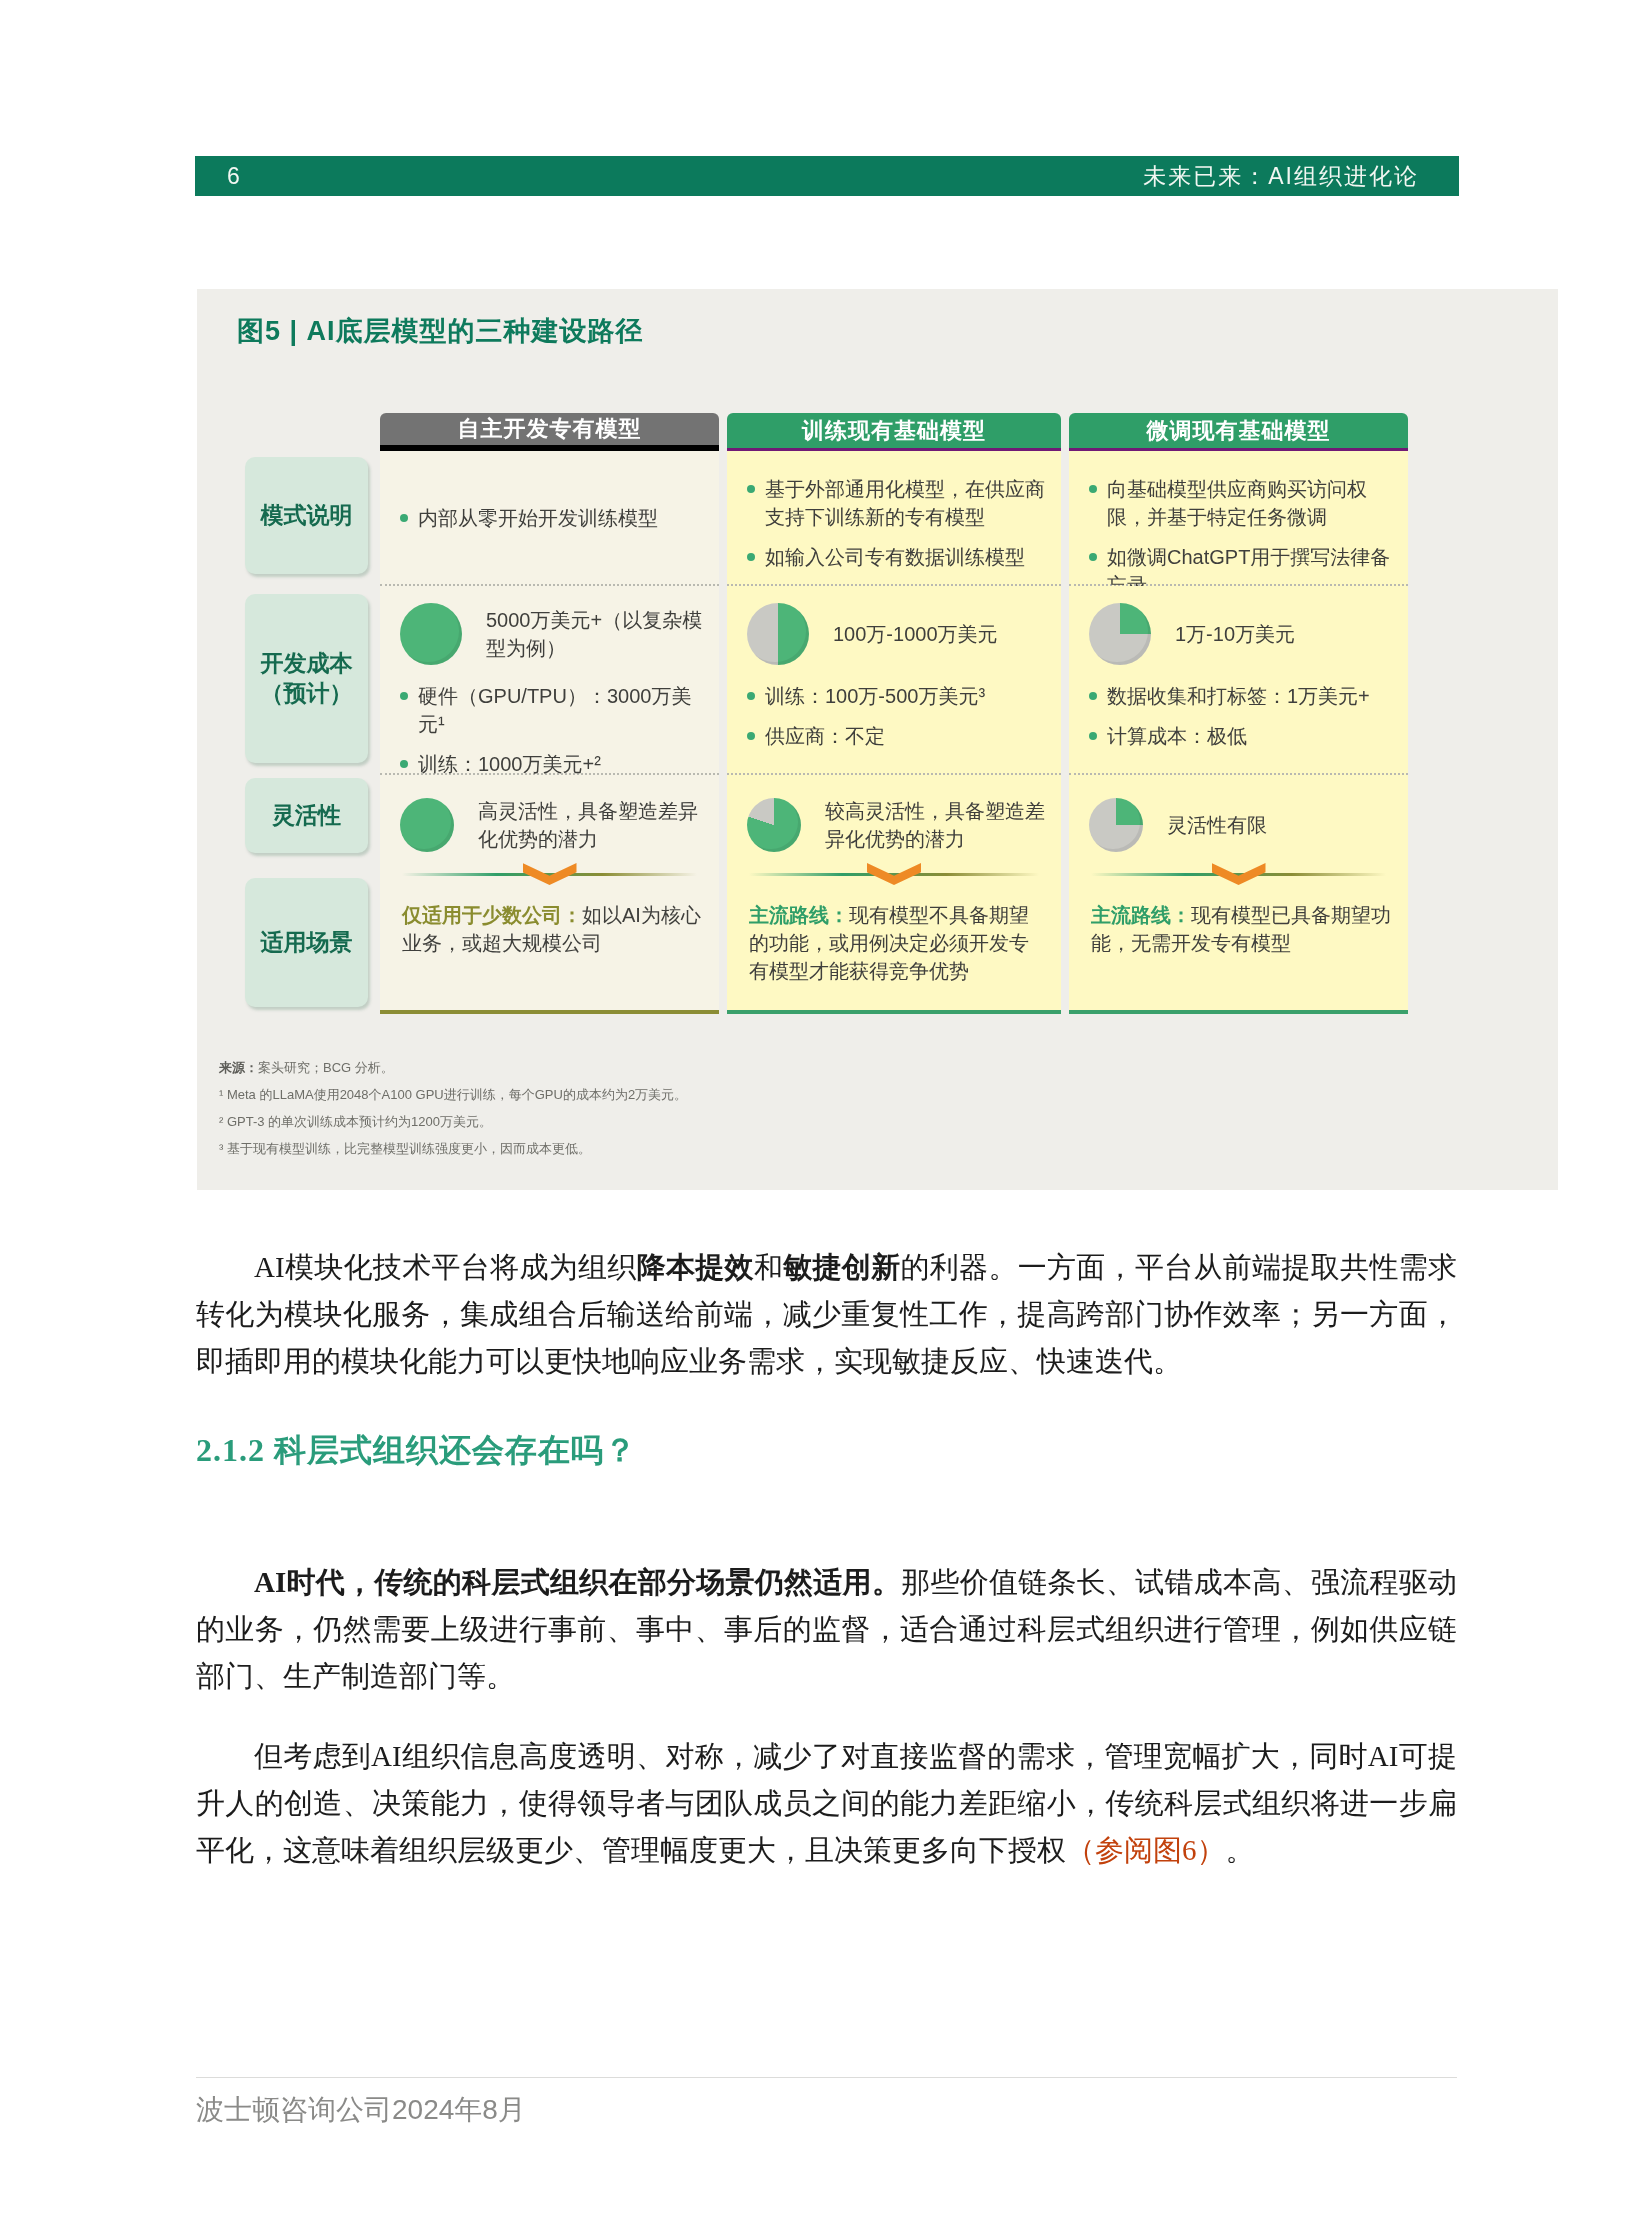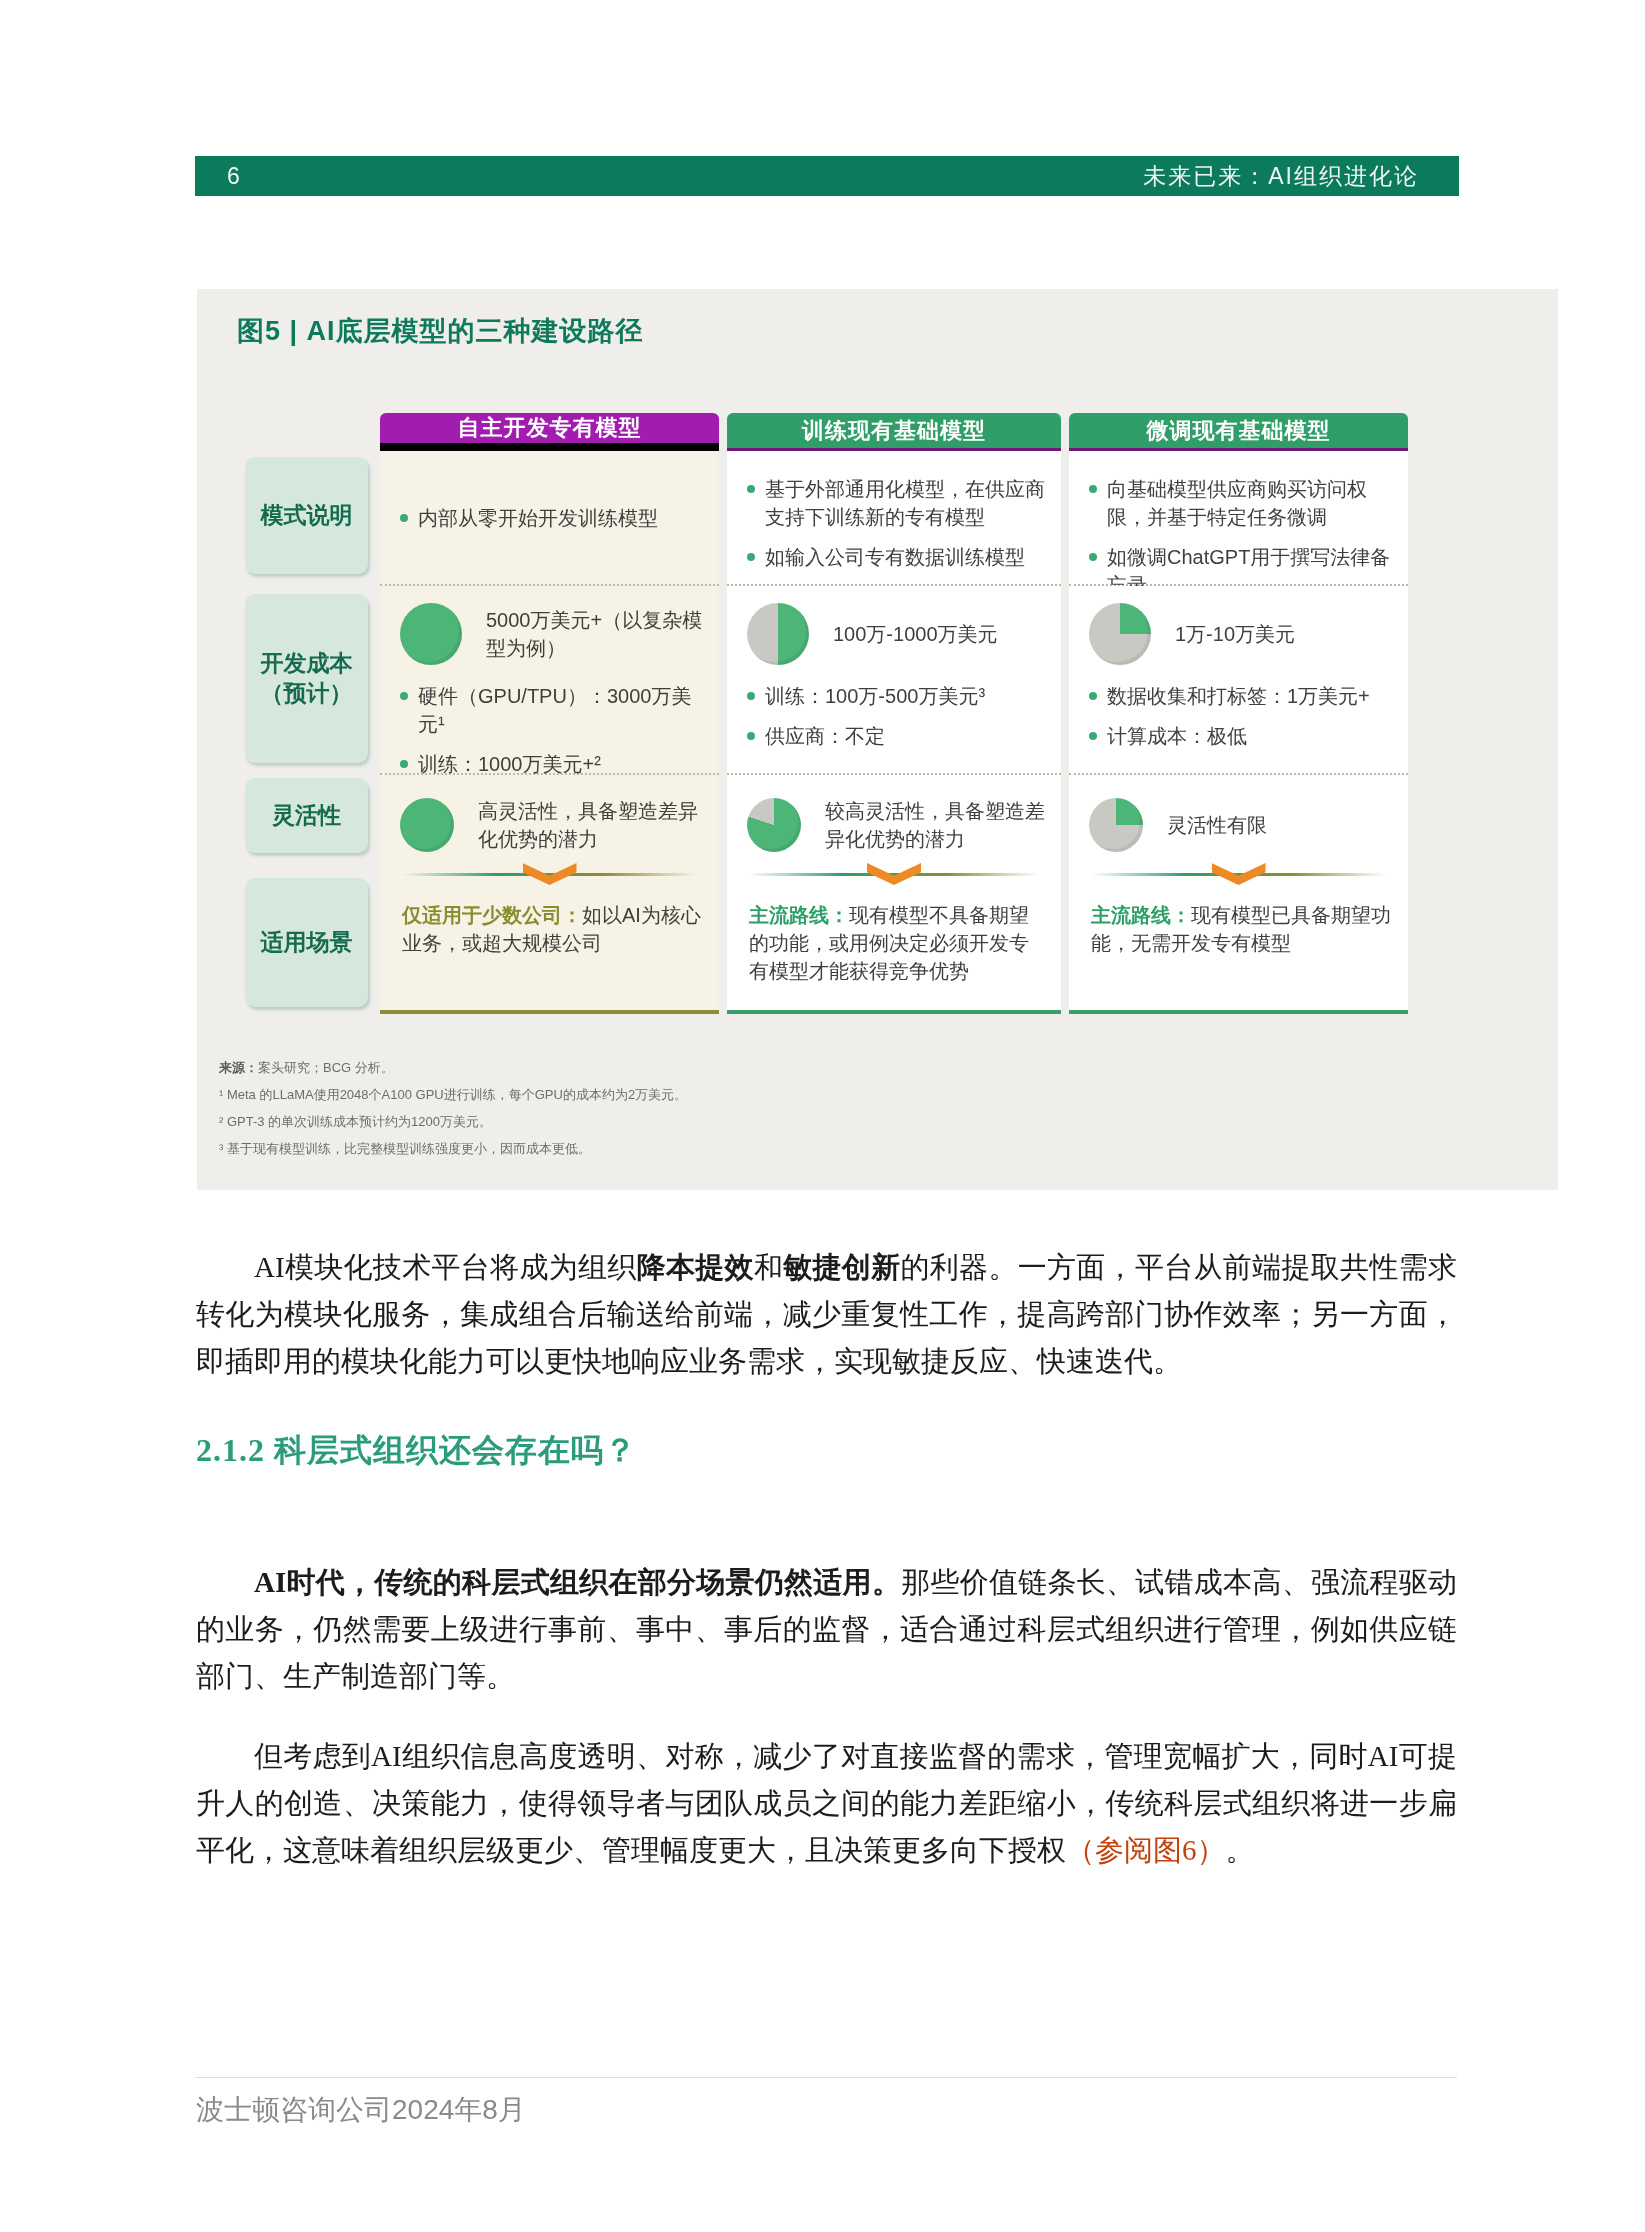--- a/index.html
+++ b/index.html
@@ -38,7 +38,7 @@
     border-radius:6px 6px 0 0; color:#ffffff; font-size:22px; font-weight:bold;
     display:flex; align-items:center; justify-content:center; letter-spacing:1px;
   }
-  .colhead.olive { background:#a21caf; border-bottom:8px solid #000000; }
+  .colhead.olive { background:#737373; border-bottom:6px solid #000000; }
   .colhead.green { background:#2f9e68; border-bottom:3px solid #701a75; }
 
   .rowlabel {

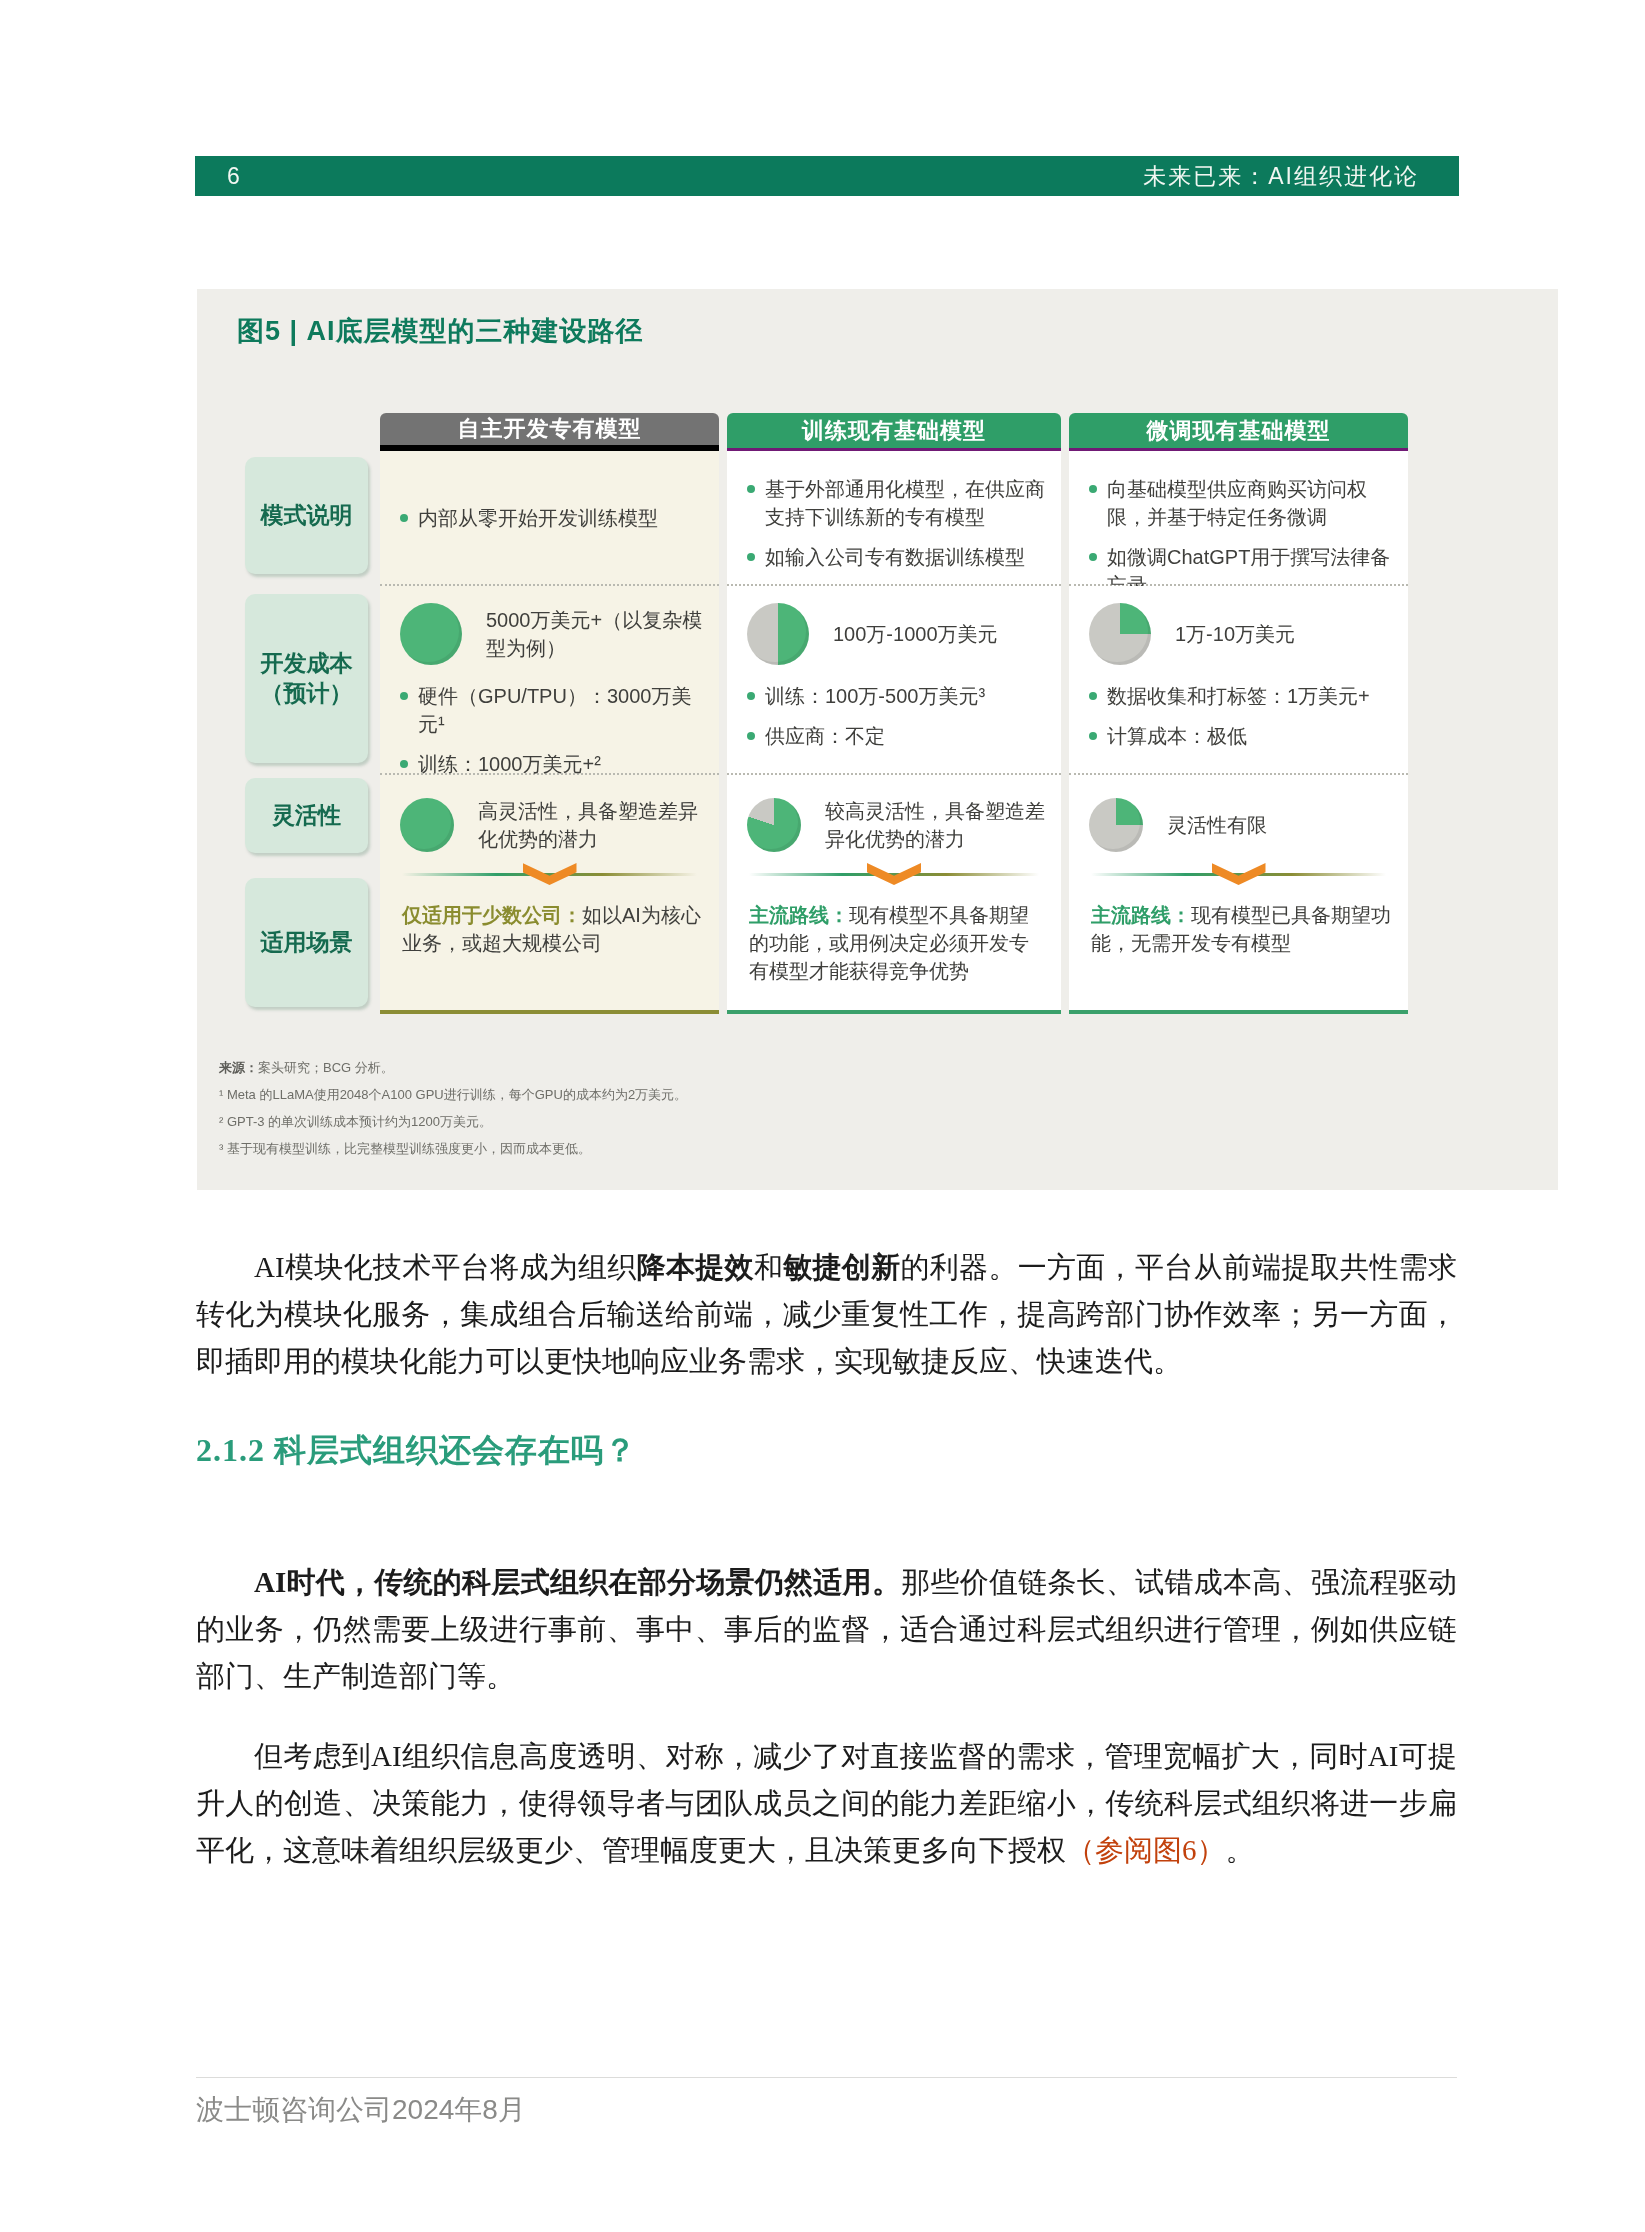--- a/index.html
+++ b/index.html
@@ -54,7 +54,7 @@
 
   .cell { position:relative; font-size:20px; color:#3f3f3c; line-height:1.4; }
   .cell.cream { background:#f6f3e6; }
-  .cell.pale  { background:#ffffff; }
+  .cell.pale  { background:#fef9c3; }
   .cell.dotted { border-bottom:2px dotted #b9b9b1; }
   .cell.r34 { grid-row:span 2; display:flex; flex-direction:column; }
   .cell.r34.endolive { border-bottom:4px solid #8b8d35; }

